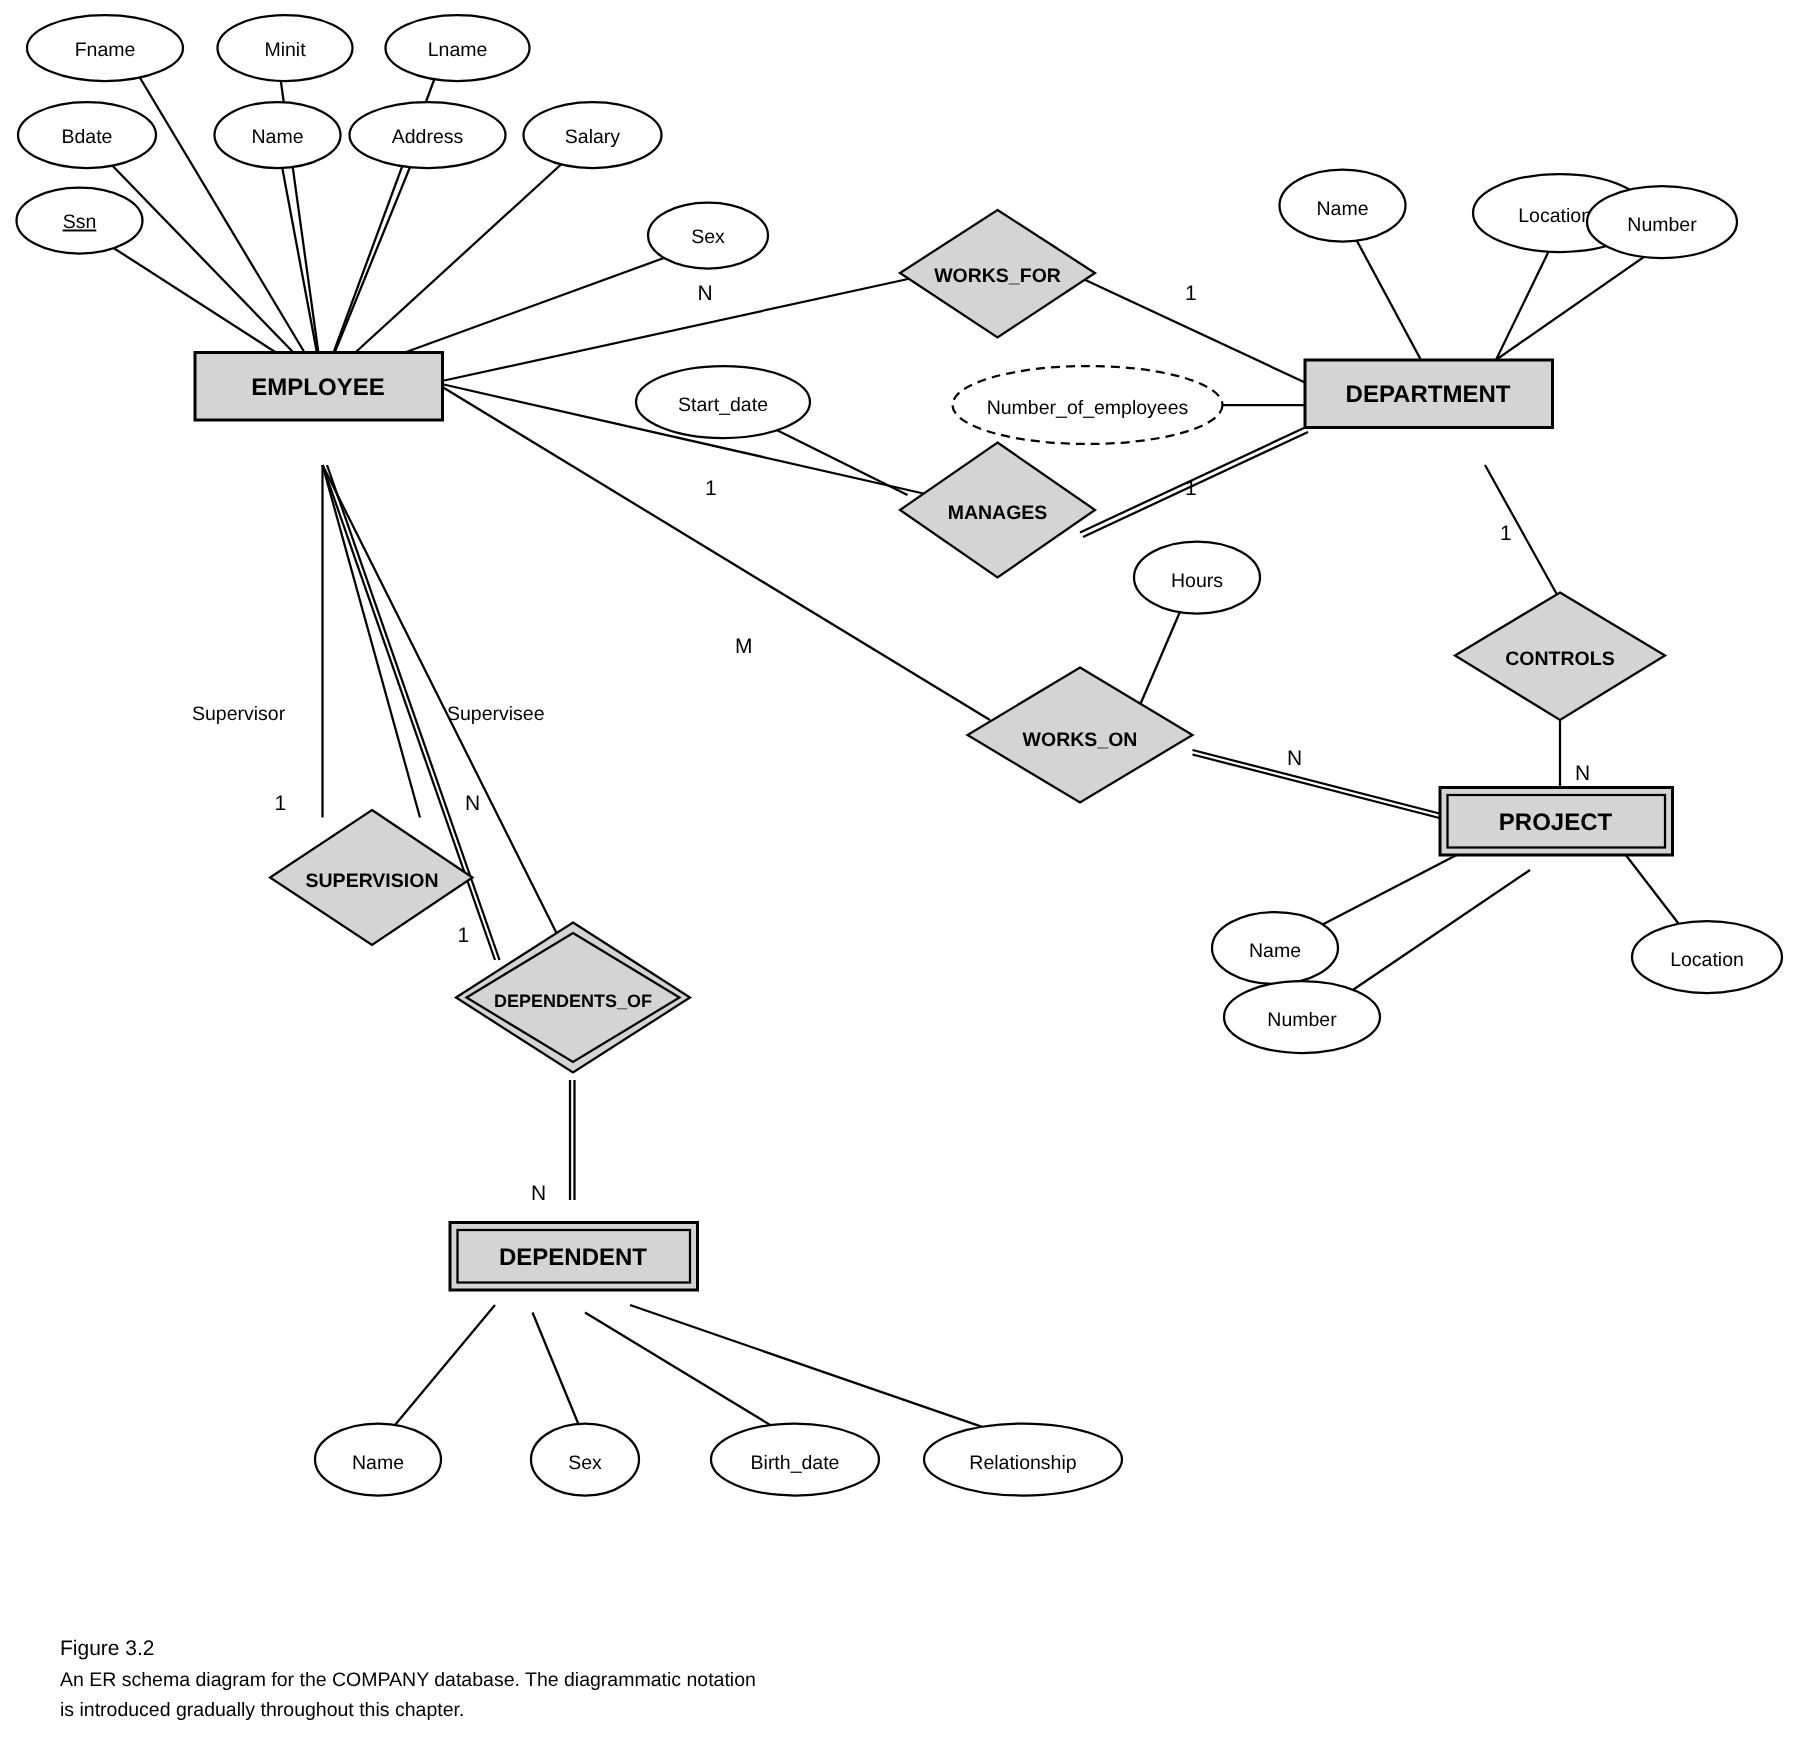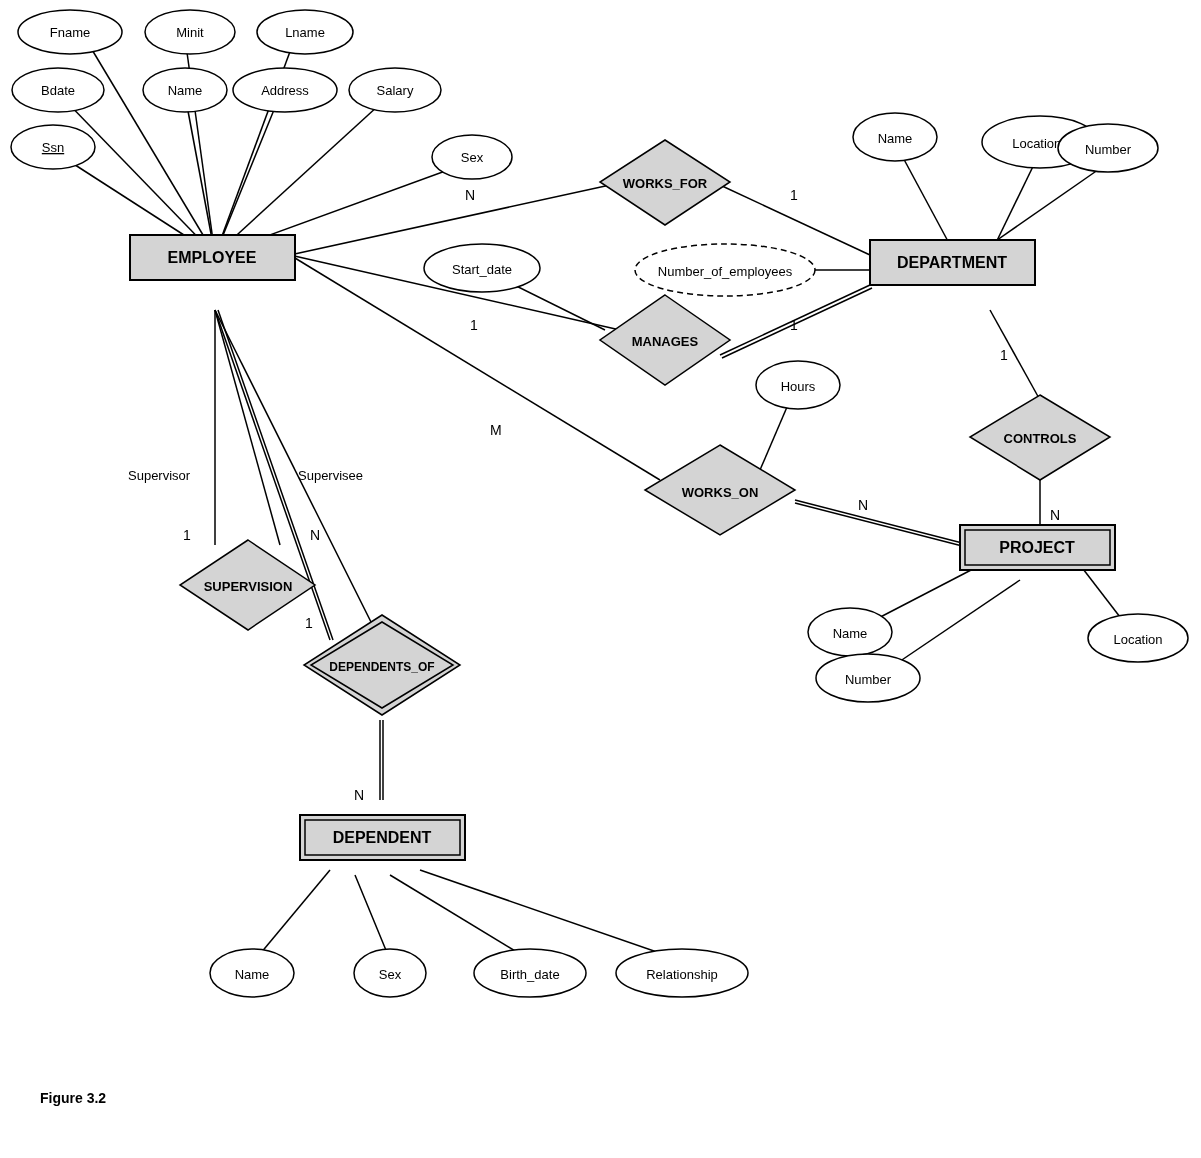--- a/index.html
+++ b/index.html
@@ -29,7 +29,7 @@
       width: 600px;
     }
     .caption-title {
-      font-weight: bold;
+      font-weight: normal;
       font-size: 14px;
       margin-bottom: 4px;
     }

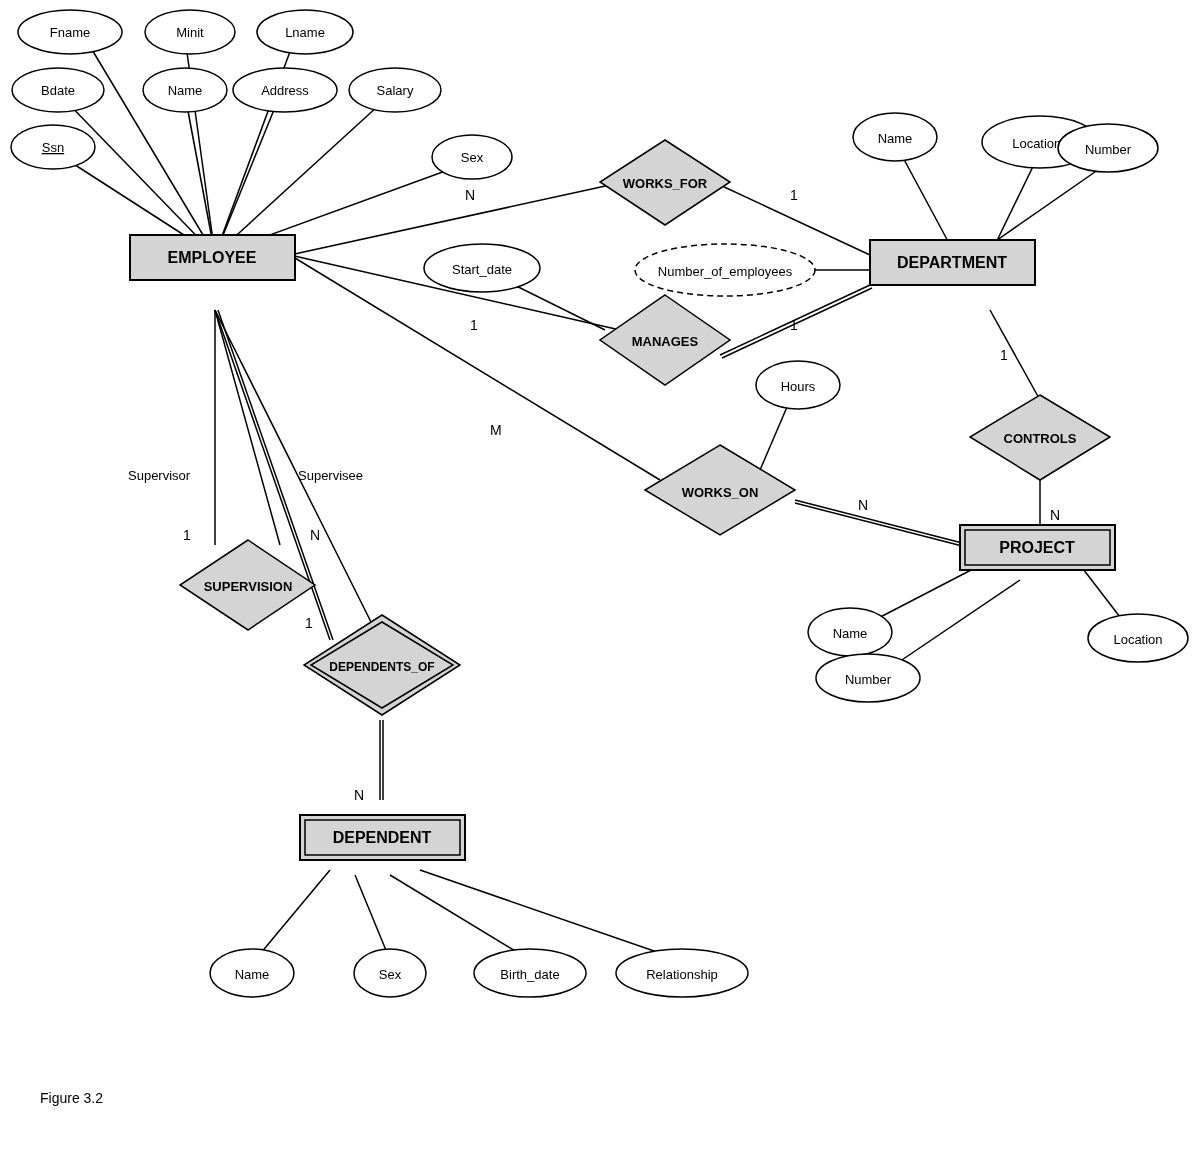--- a/index.html
+++ b/index.html
@@ -252,6 +252,7 @@
 
 <div class="caption" style="position: relative; margin-top: 10px; padding: 0 20px 20px 20px;">
   <div class="caption-title">Figure 3.2</div>
+  <div class="caption-text">An ER schema diagram for the COMPANY database. The diagrammatic notation<br>is introduced gradually throughout this chapter.</div>
 </div>
 
 </body></html>

